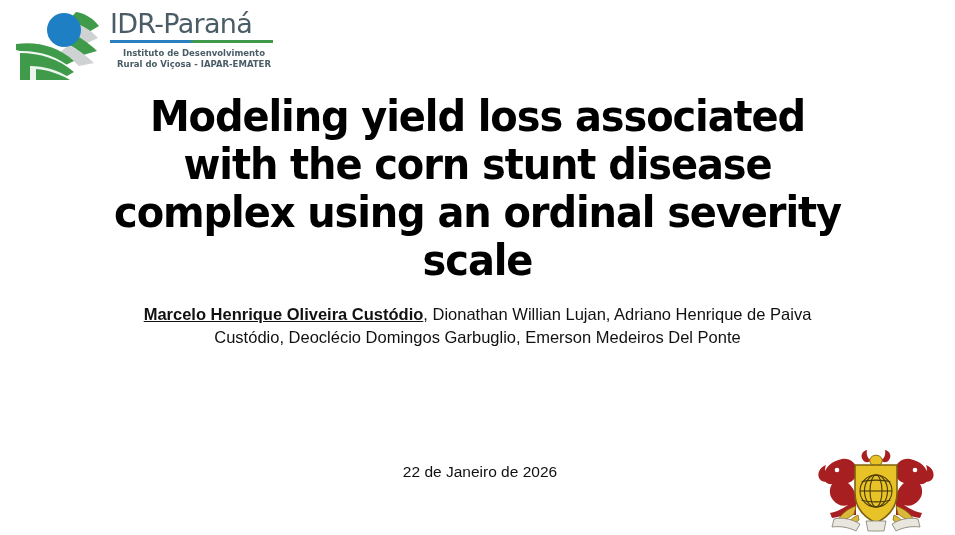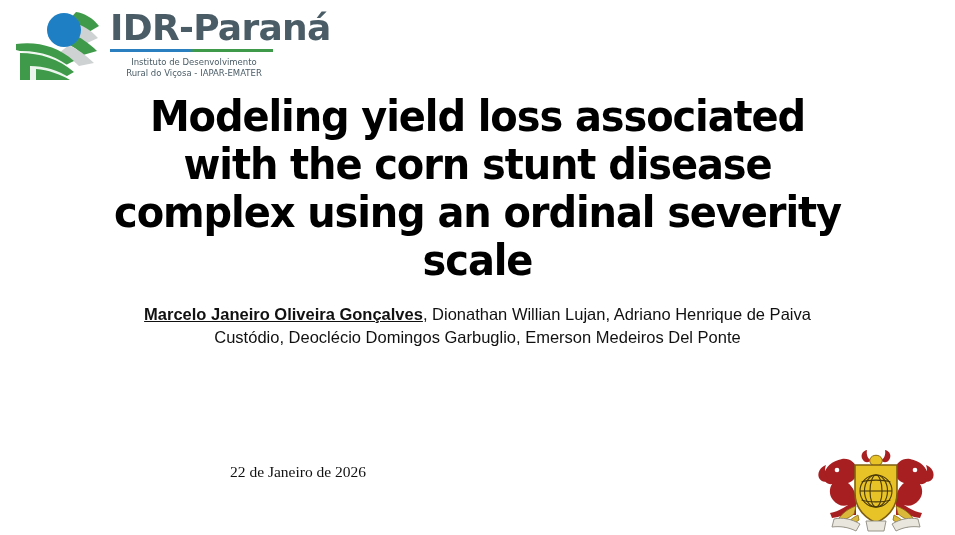--- a/index.html
+++ b/index.html
@@ -43,8 +43,8 @@
   }
   #idr-wordmark {
     font-family: "DejaVu Sans", sans-serif;
-    font-weight: bold;
-    font-size: 36px;
+    font-weight: normal;
+    font-size: 27px;
     letter-spacing: -0.7px;
     color: #4a5c66;
     line-height: 1;

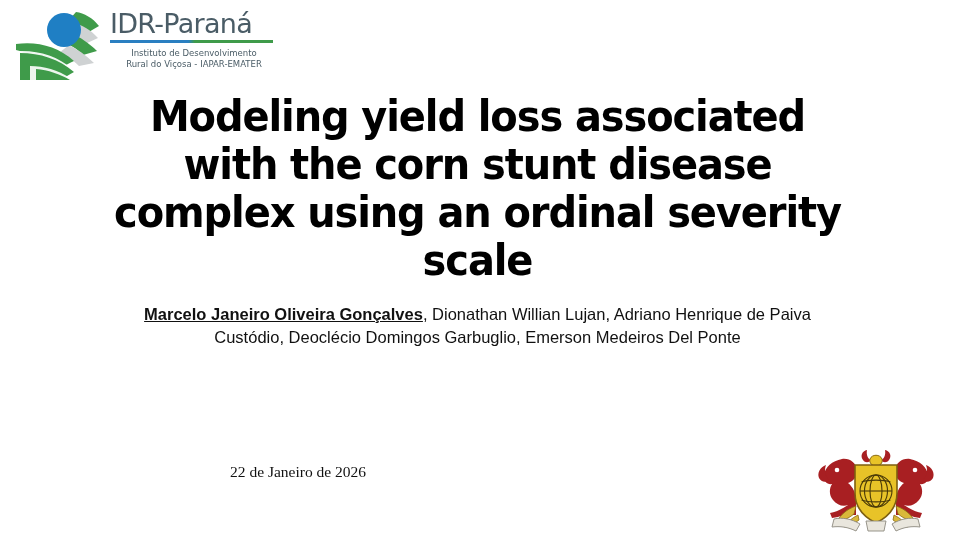--- a/index.html
+++ b/index.html
@@ -64,6 +64,7 @@
     line-height: 1.28;
     width: 168px;
     white-space: nowrap;
+    font-weight: bold;
   }
   #idr-sub-wrap { margin-top: 5px; }
 

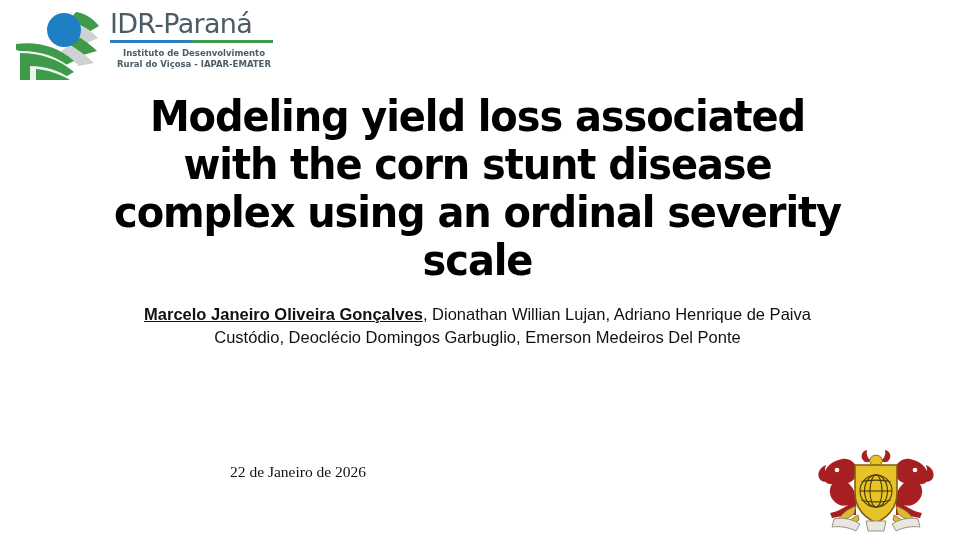--- a/index.html
+++ b/index.html
@@ -167,7 +167,7 @@
     <span class="tline">scale</span>
   </div>
 
-  <div id="authors"><span class="lead">Marcelo Janeiro Oliveira Gonçalves</span><span>, Dionathan Willian Lujan, Adriano Henrique de Paiva Custódio, Deoclécio Domingos Garbuglio, Emerson Medeiros Del Ponte</span></div>
+  <div id="authors"><span class="lead">Marcelo Henrique Oliveira Custódio</span><span>, Dionathan Willian Lujan, Adriano Henrique de Paiva Custódio, Deoclécio Domingos Garbuglio, Emerson Medeiros Del Ponte</span></div>
 
   <div id="datebox">
     <span>22 de Janeiro de 2026</span>

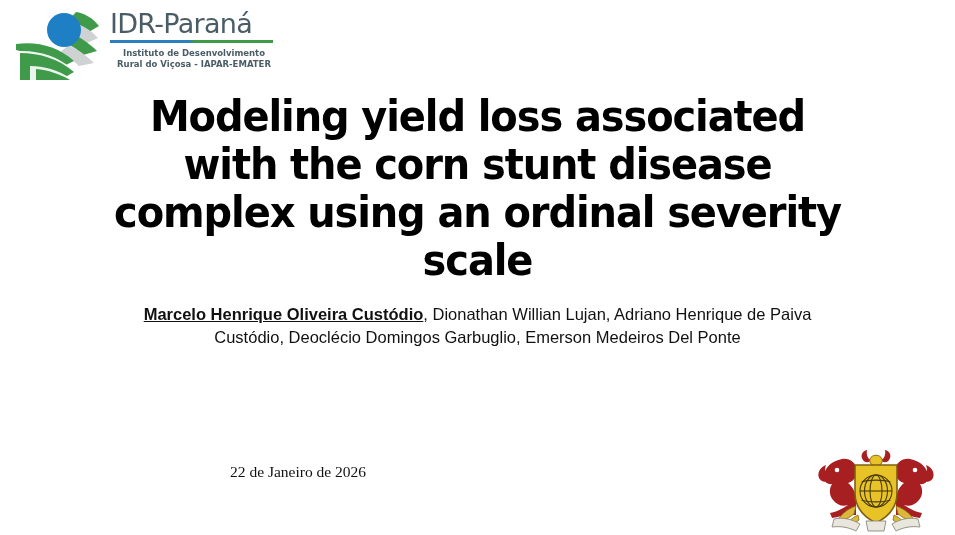--- a/index.html
+++ b/index.html
@@ -109,7 +109,8 @@
     left: 230px;
     top: 462px;
     width: 500px;
-    font-family: Liberation Serif, serif;
+    text-align: center;
+    font-family: Liberation Sans, sans-serif;
     font-size: 15.5px;
     line-height: 20px;
     color: #111111;

